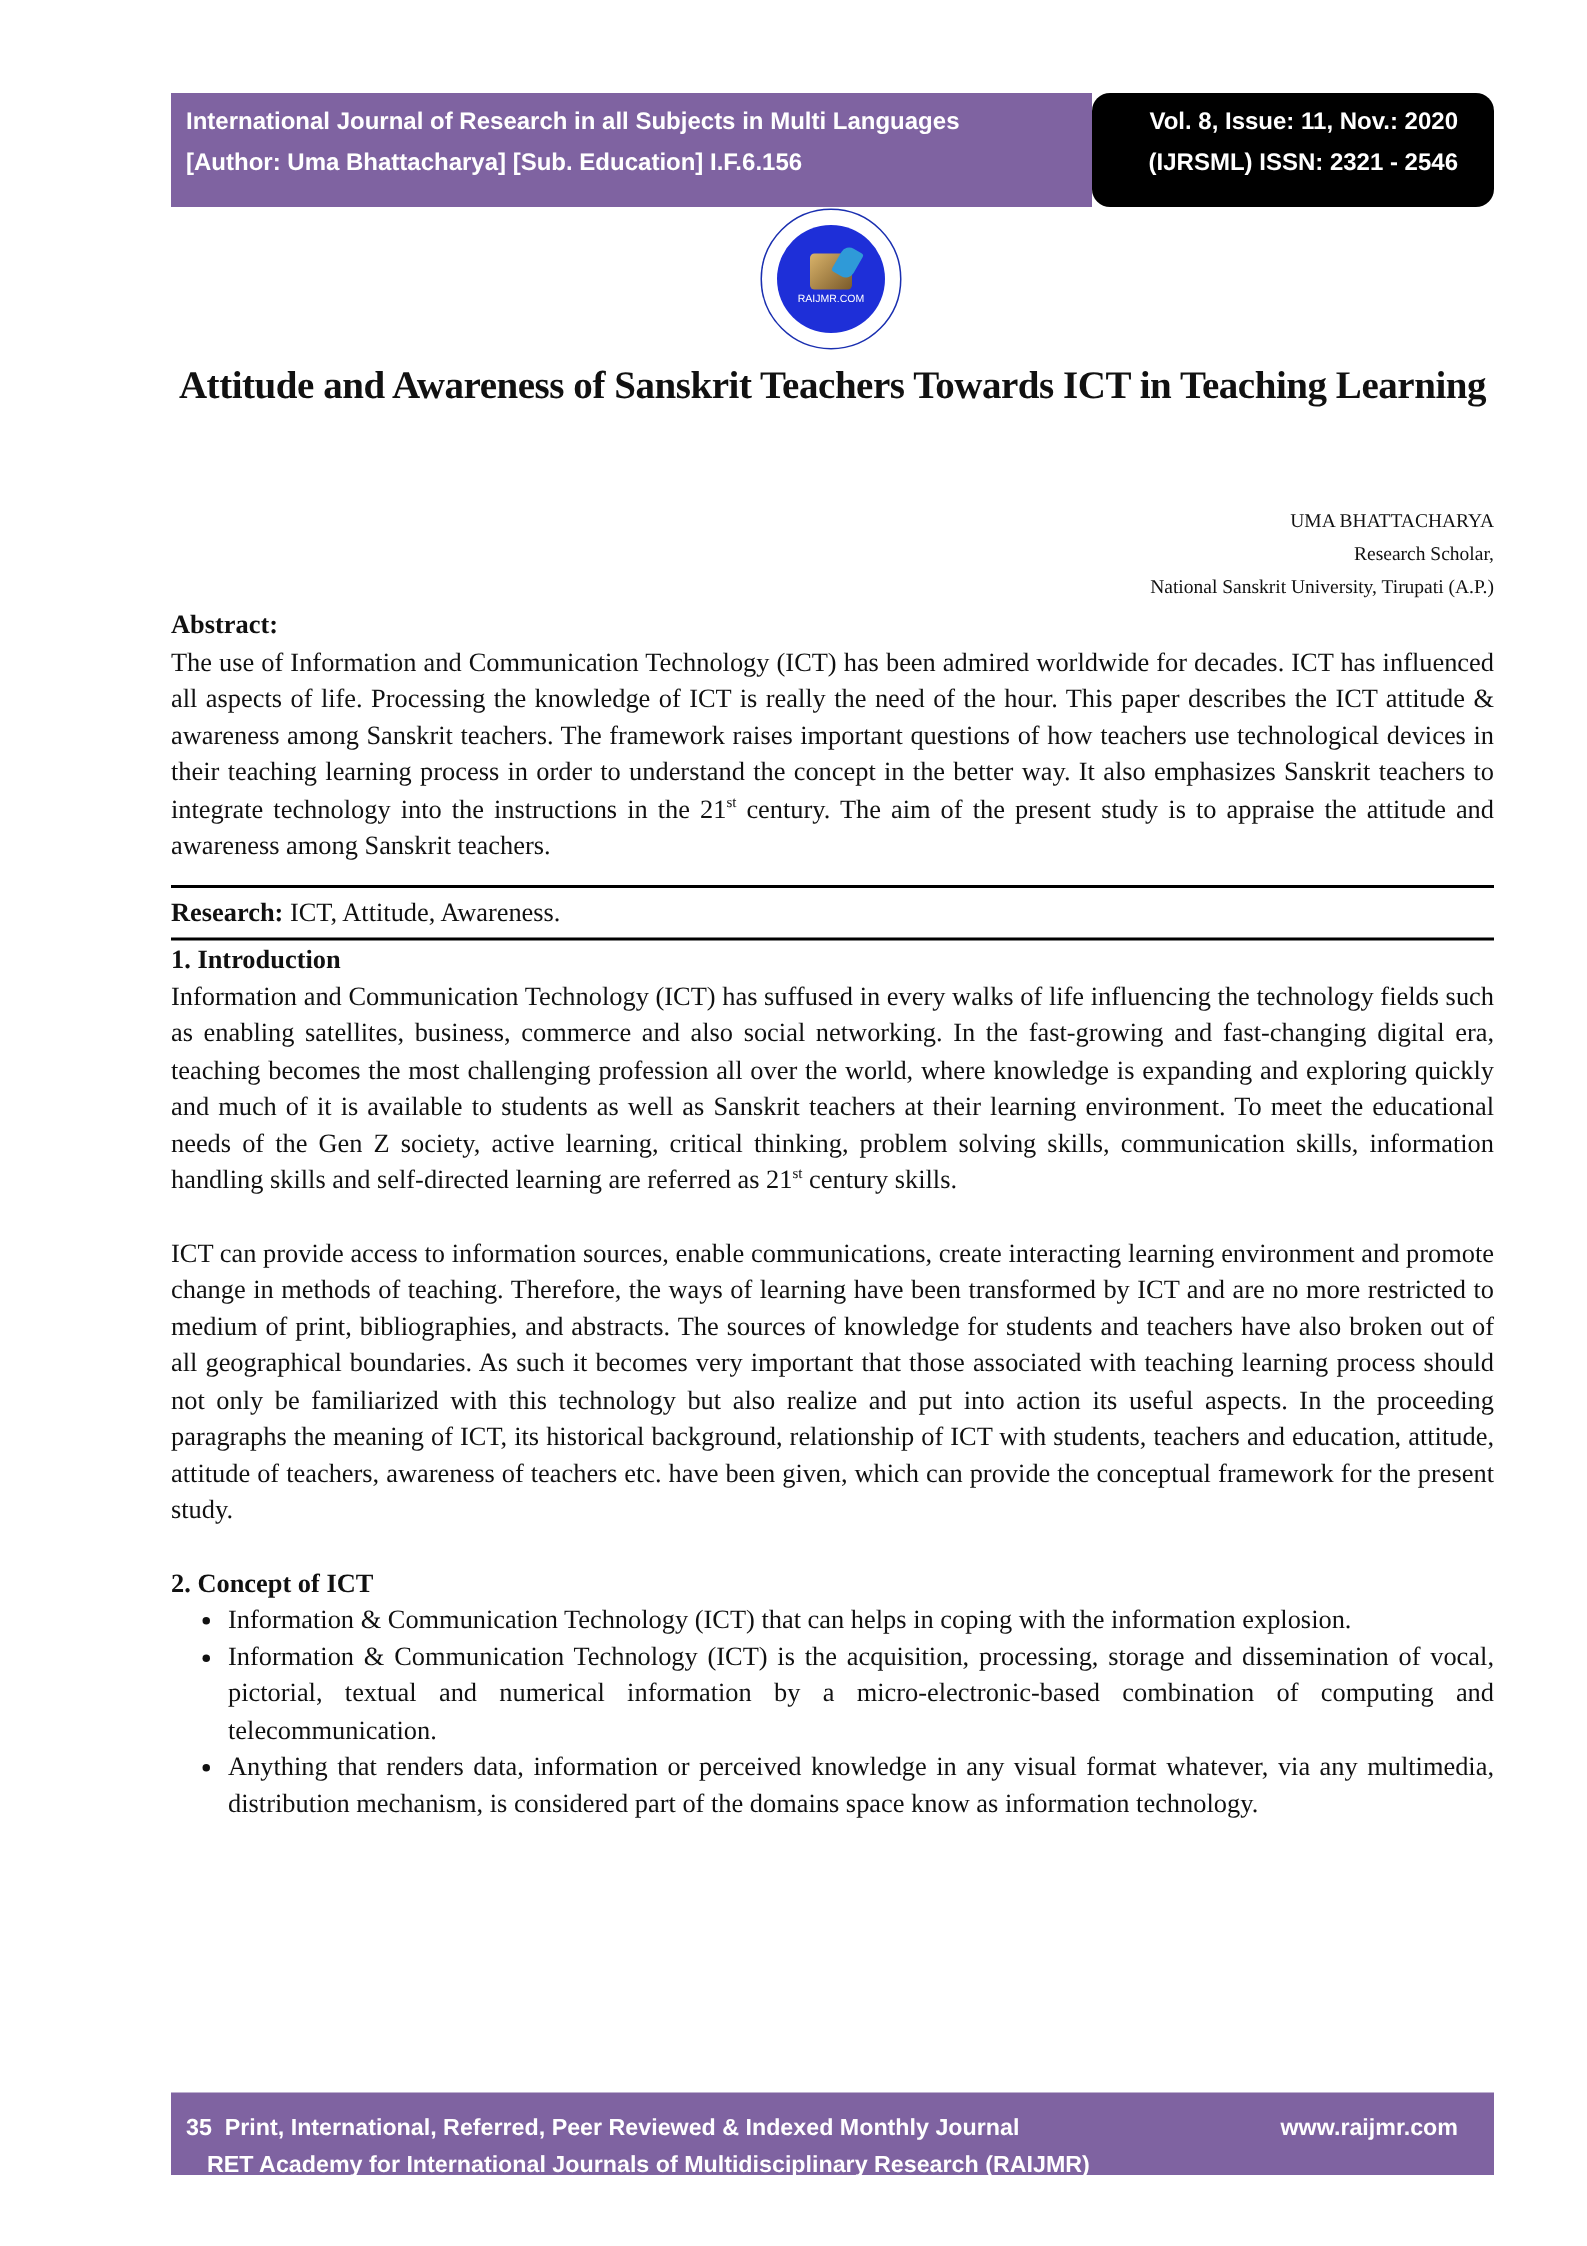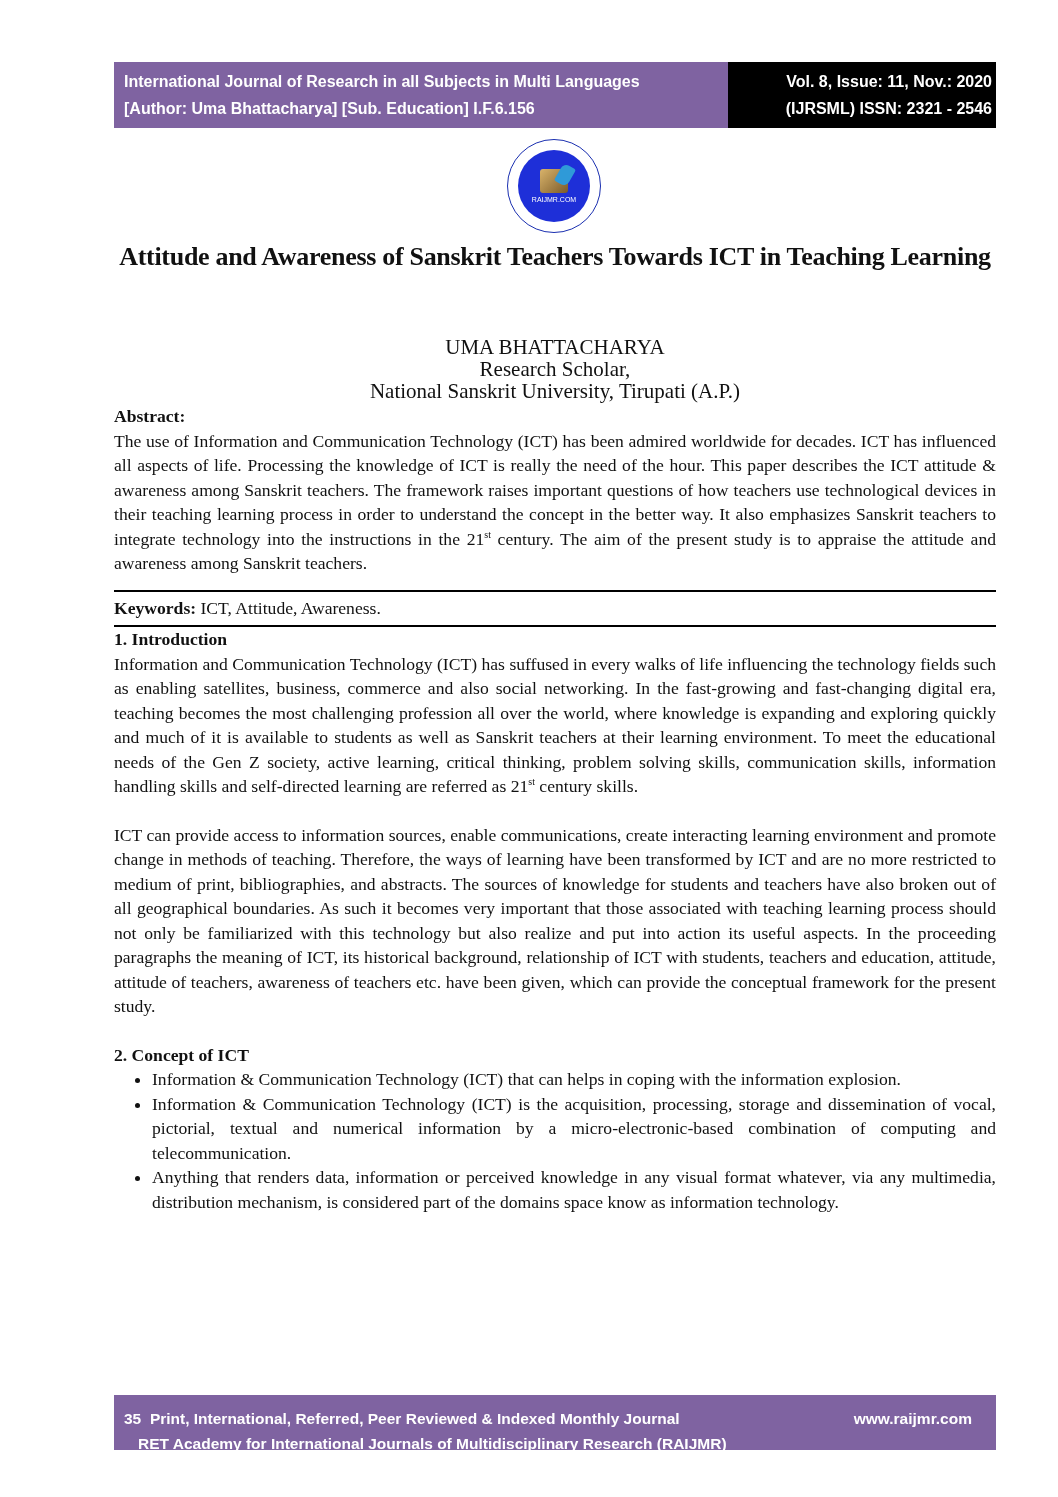--- a/index.html
+++ b/index.html
@@ -5,7 +5,7 @@
   html, body { margin: 0; padding: 0; background: #ffffff; }
   body { width: 1058px; height: 1497px; position: relative; overflow: hidden;
          font-family: "Liberation Serif", serif; color: #111; }
-  .header { position: absolute; left: 114px; top: 62px; width: 882px; height: 66px; display: flex; }
+  .header { position: absolute; left: 114px; top: 62px; width: 882px; height: 76px; display: flex; }
   .header-left { background: #7f63a1; color: #fff; width: 614px; padding: 6px 0 0 10px; box-sizing: border-box;
                  font-family: "Liberation Sans", sans-serif; font-weight: bold; font-size: 16px; line-height: 27px; }
   .header-right { background: #000; color: #fff; flex: 1; text-align: right; padding: 6px 4px 0 0; box-sizing: border-box;

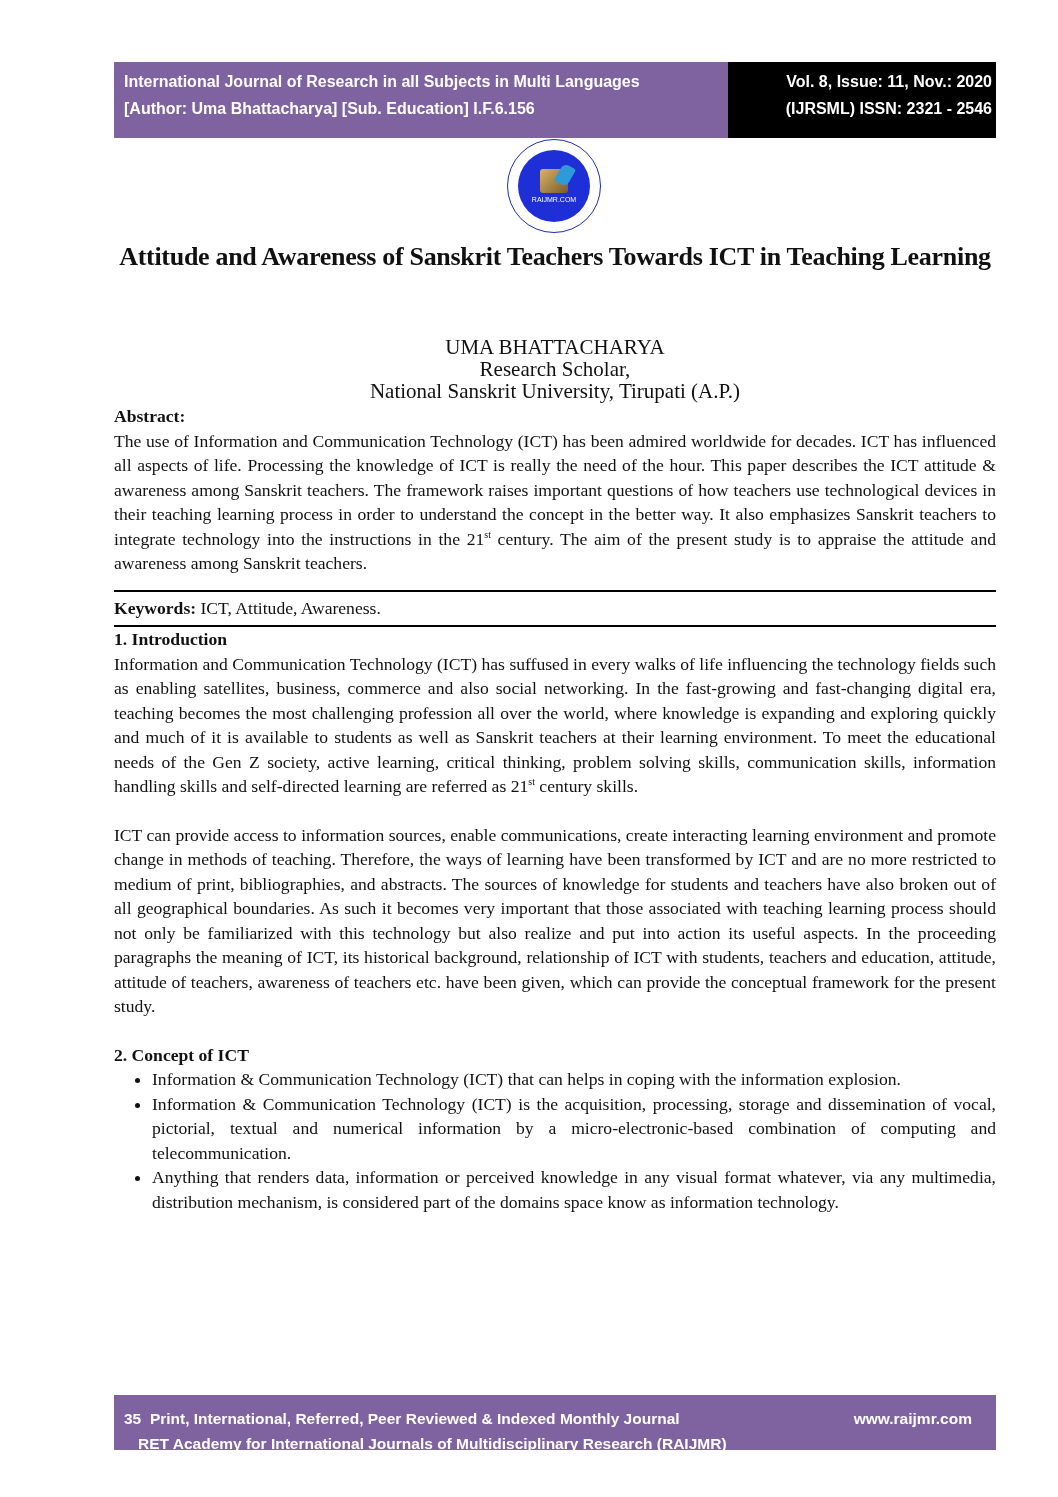--- a/index.html
+++ b/index.html
@@ -8,8 +8,8 @@
   .header { position: absolute; left: 114px; top: 62px; width: 882px; height: 76px; display: flex; }
   .header-left { background: #7f63a1; color: #fff; width: 614px; padding: 6px 0 0 10px; box-sizing: border-box;
                  font-family: "Liberation Sans", sans-serif; font-weight: bold; font-size: 16px; line-height: 27px; }
-  .header-right { background: #000; color: #fff; flex: 1; text-align: right; padding: 6px 4px 0 0; box-sizing: border-box;
-                  font-family: "Liberation Sans", sans-serif; font-weight: bold; font-size: 16px; line-height: 27px; }
+  .header-right { background: #000; color: #fff; flex: 1; text-align: right; padding: 6px 24px 0 0; box-sizing: border-box;
+                  font-family: "Liberation Sans", sans-serif; font-weight: bold; font-size: 16px; line-height: 27px; border-radius: 12px; }
   .logo { position: absolute; left: 506px; top: 138px; width: 96px; height: 96px; border-radius: 50%;
           background: #fff; display: flex; align-items: center; justify-content: center; }
   .logo-ring { width: 94px; height: 94px; border-radius: 50%; border: 1px solid #1a2fb0; box-sizing: border-box;

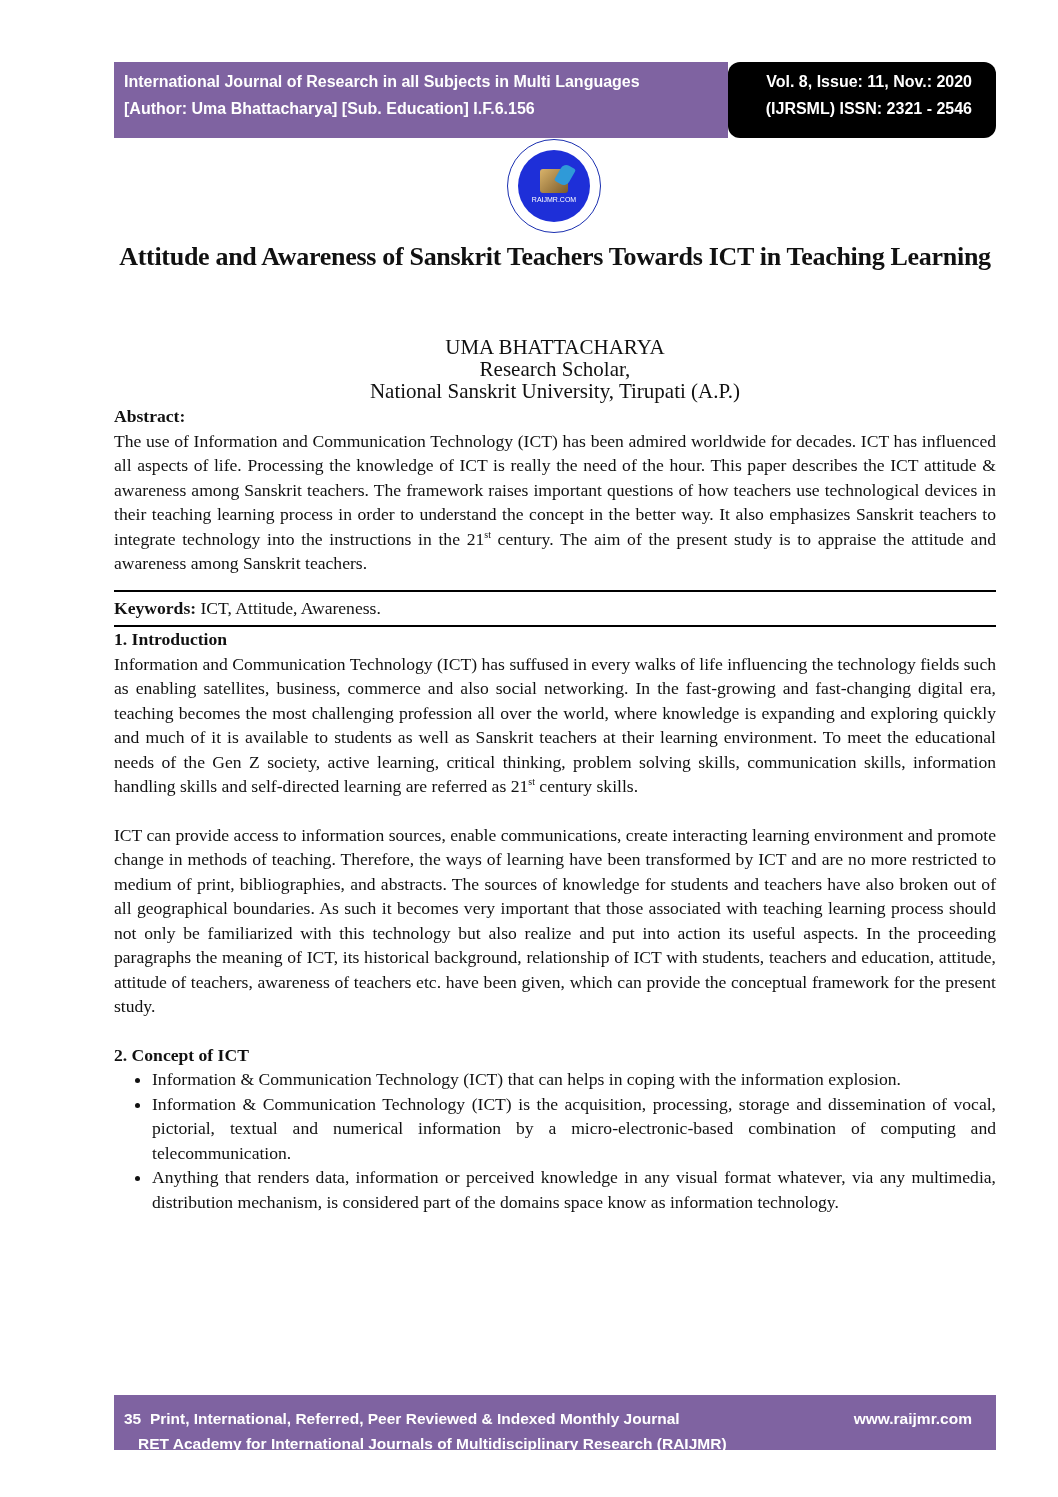--- a/index.html
+++ b/index.html
@@ -20,7 +20,7 @@
   .logo-emblem::after { content: ""; position: absolute; right: -4px; top: -4px; width: 14px; height: 20px; background: #2f9ad8; transform: rotate(30deg); border-radius: 6px 2px; }
   .title { position: absolute; left: 114px; top: 238px; width: 882px; text-align: center; font-weight: bold;
            font-size: 26px; line-height: 37px; letter-spacing: -0.3px; }
-  .author { position: absolute; left: 114px; top: 336px; width: 882px; text-align: center; font-size: 21px; line-height: 22px; }
+  .author { position: absolute; left: 114px; top: 336px; width: 882px; text-align: right; font-size: 13px; line-height: 22px; }
   .content { position: absolute; left: 114px; top: 404px; width: 882px; font-size: 17.6px; line-height: 24.5px; }
   .h { font-weight: bold; margin: 0; }
   p { margin: 0; text-align: justify; }

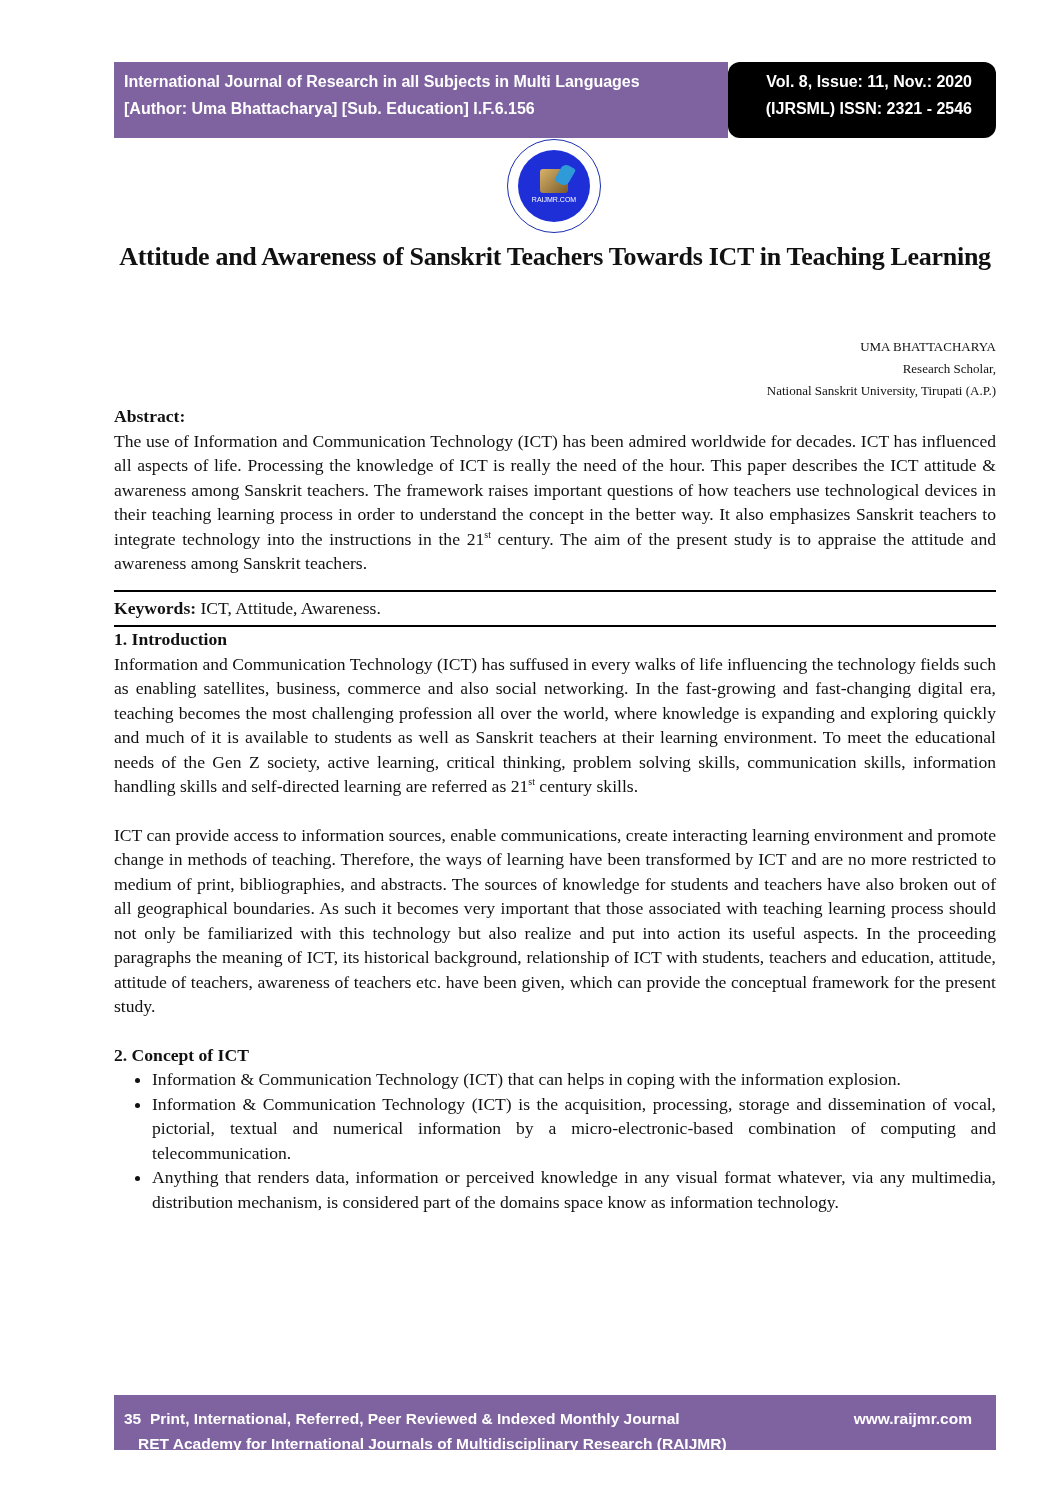--- a/index.html
+++ b/index.html
@@ -68,7 +68,7 @@
   <div class="h">Abstract:</div>
   <p><span>The use of Information and Communication Technology (ICT) has been admired worldwide for decades. ICT has influenced all aspects of life. Processing the knowledge of ICT is really the need of the hour. This paper describes the ICT attitude &amp; awareness among Sanskrit teachers. The framework raises important questions of how teachers use technological devices in their teaching learning process in order to understand the concept in the better way. It also emphasizes Sanskrit teachers to integrate technology into the instructions in the 21</span><sup>st</sup><span> century. The aim of the present study is to appraise the attitude and awareness among Sanskrit teachers.</span></p>
   <div class="rule" style="margin-top:14px;"></div>
-  <div style="padding:4px 0 5px 0;"><b>Keywords:</b><span> ICT, Attitude, Awareness.</span></div>
+  <div style="padding:4px 0 5px 0;"><b>Research:</b><span> ICT, Attitude, Awareness.</span></div>
   <div class="rule"></div>
 
   <div class="h" style="">1. Introduction</div>

